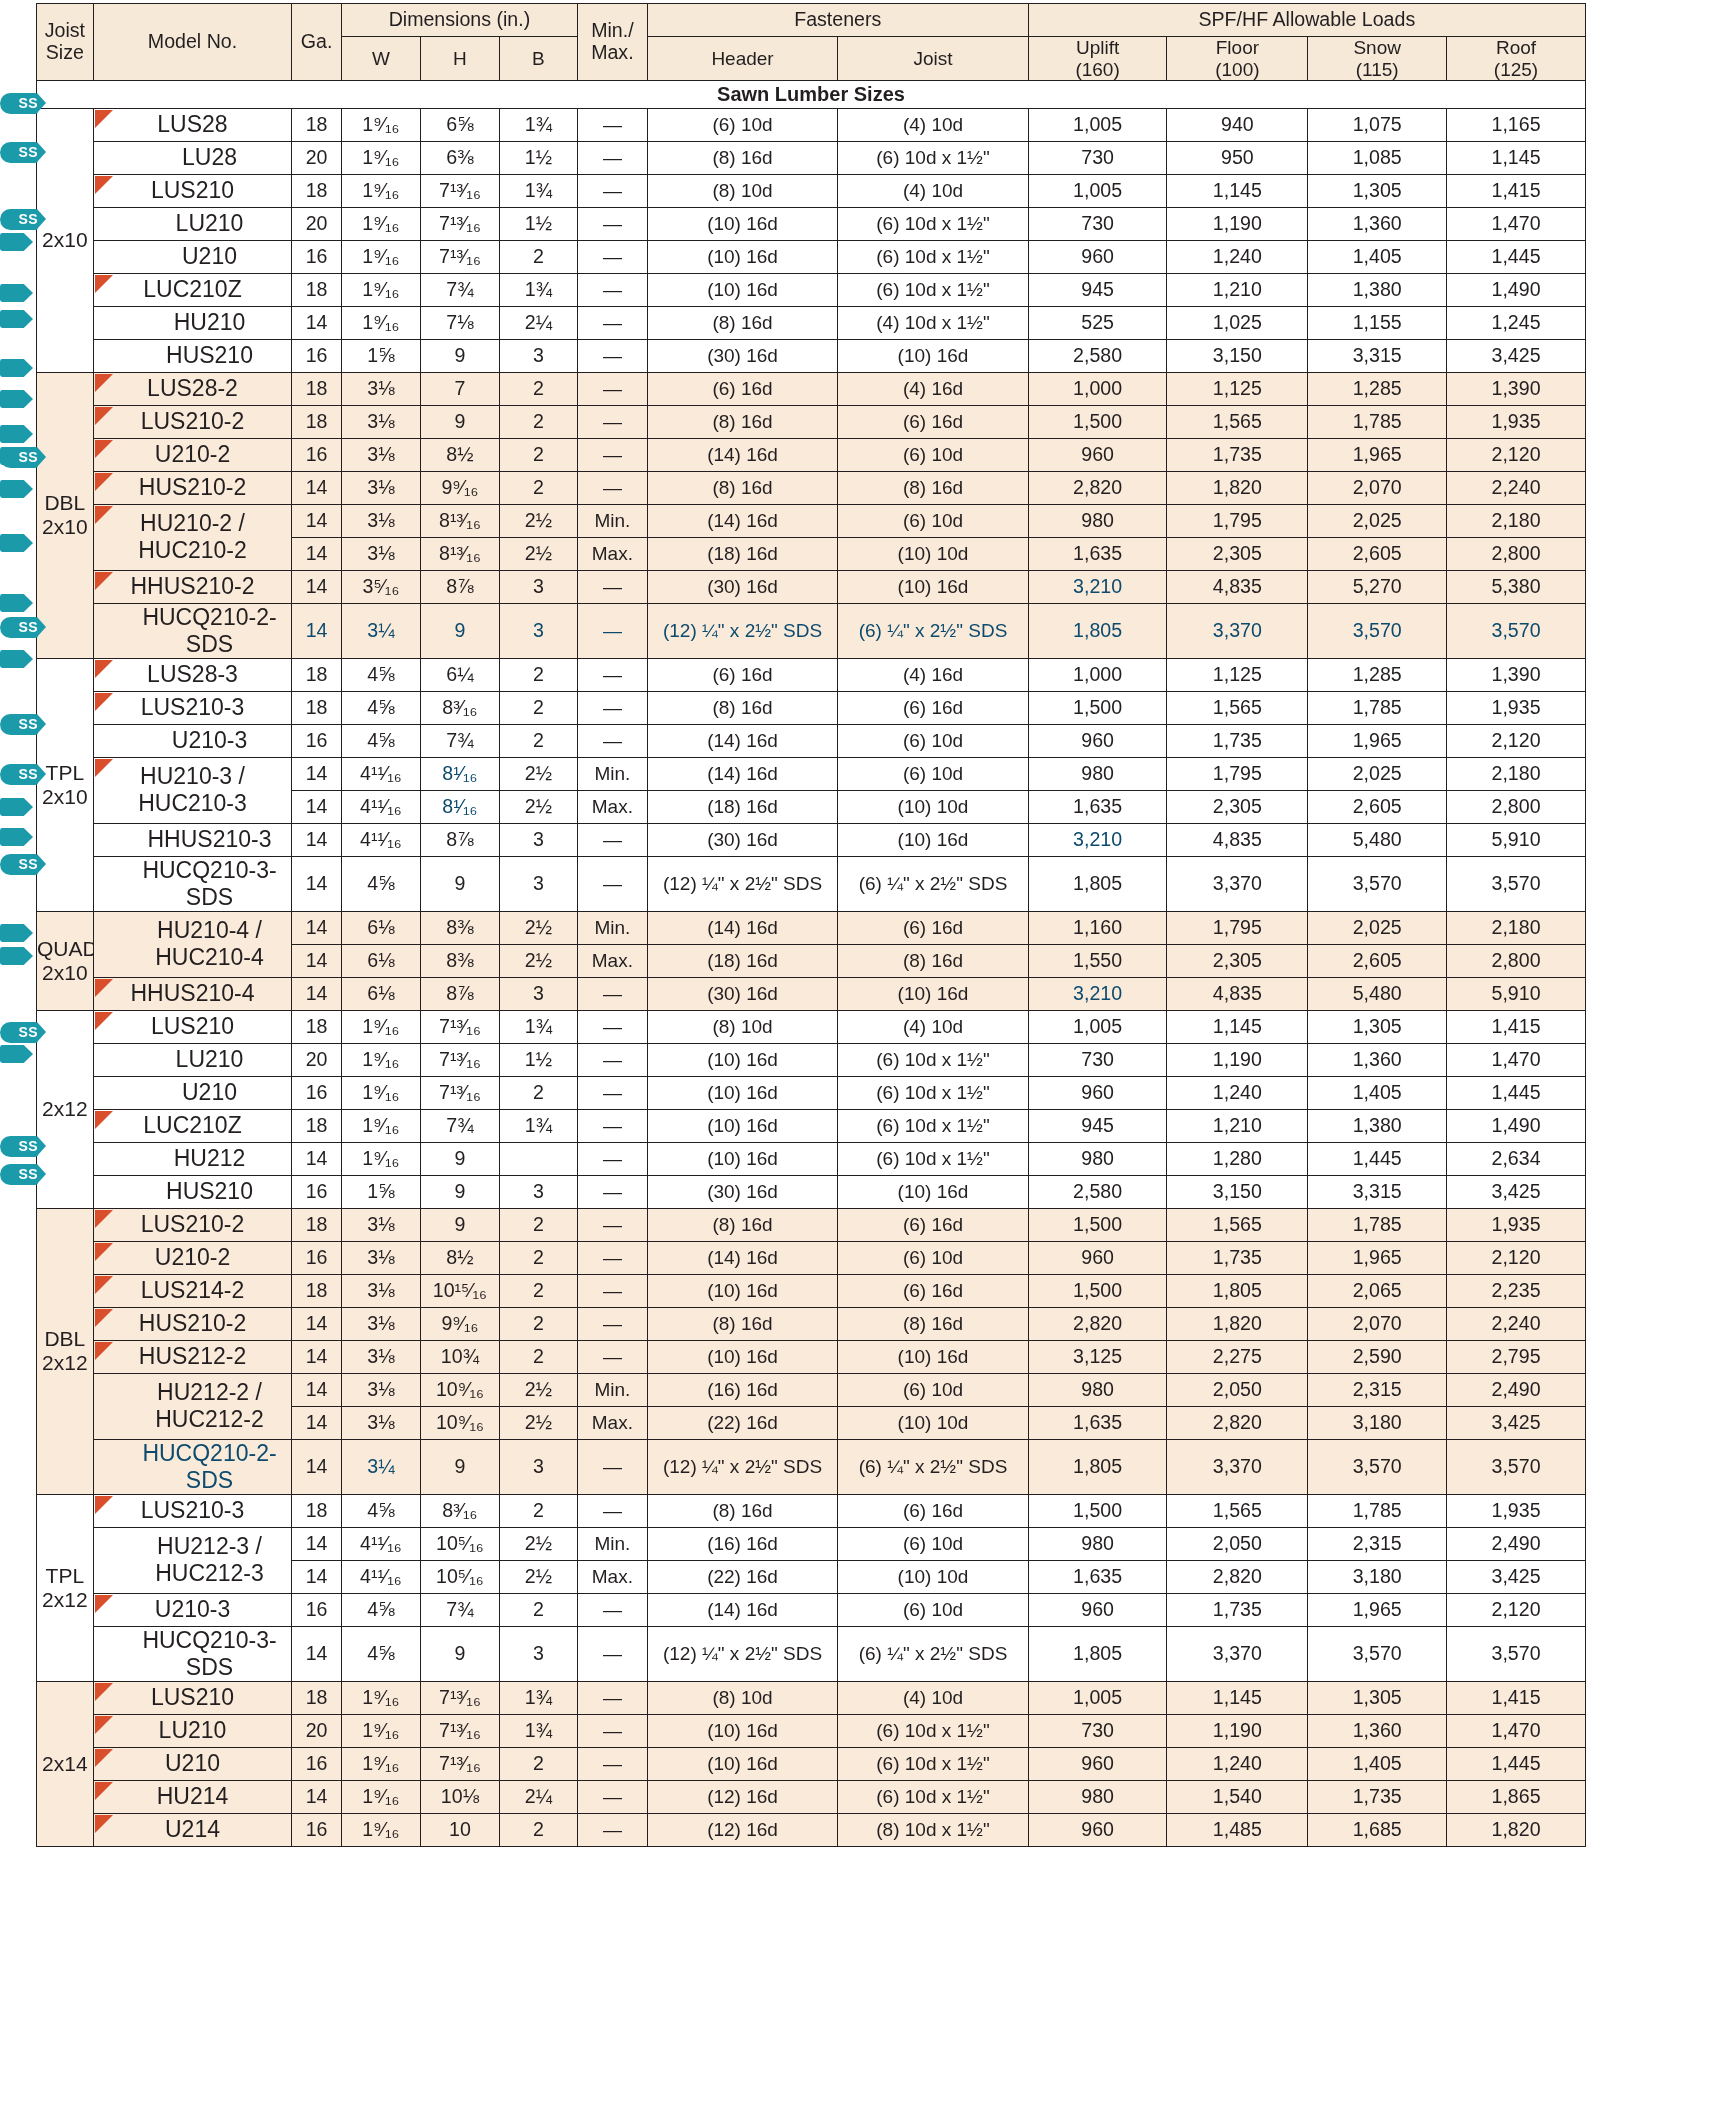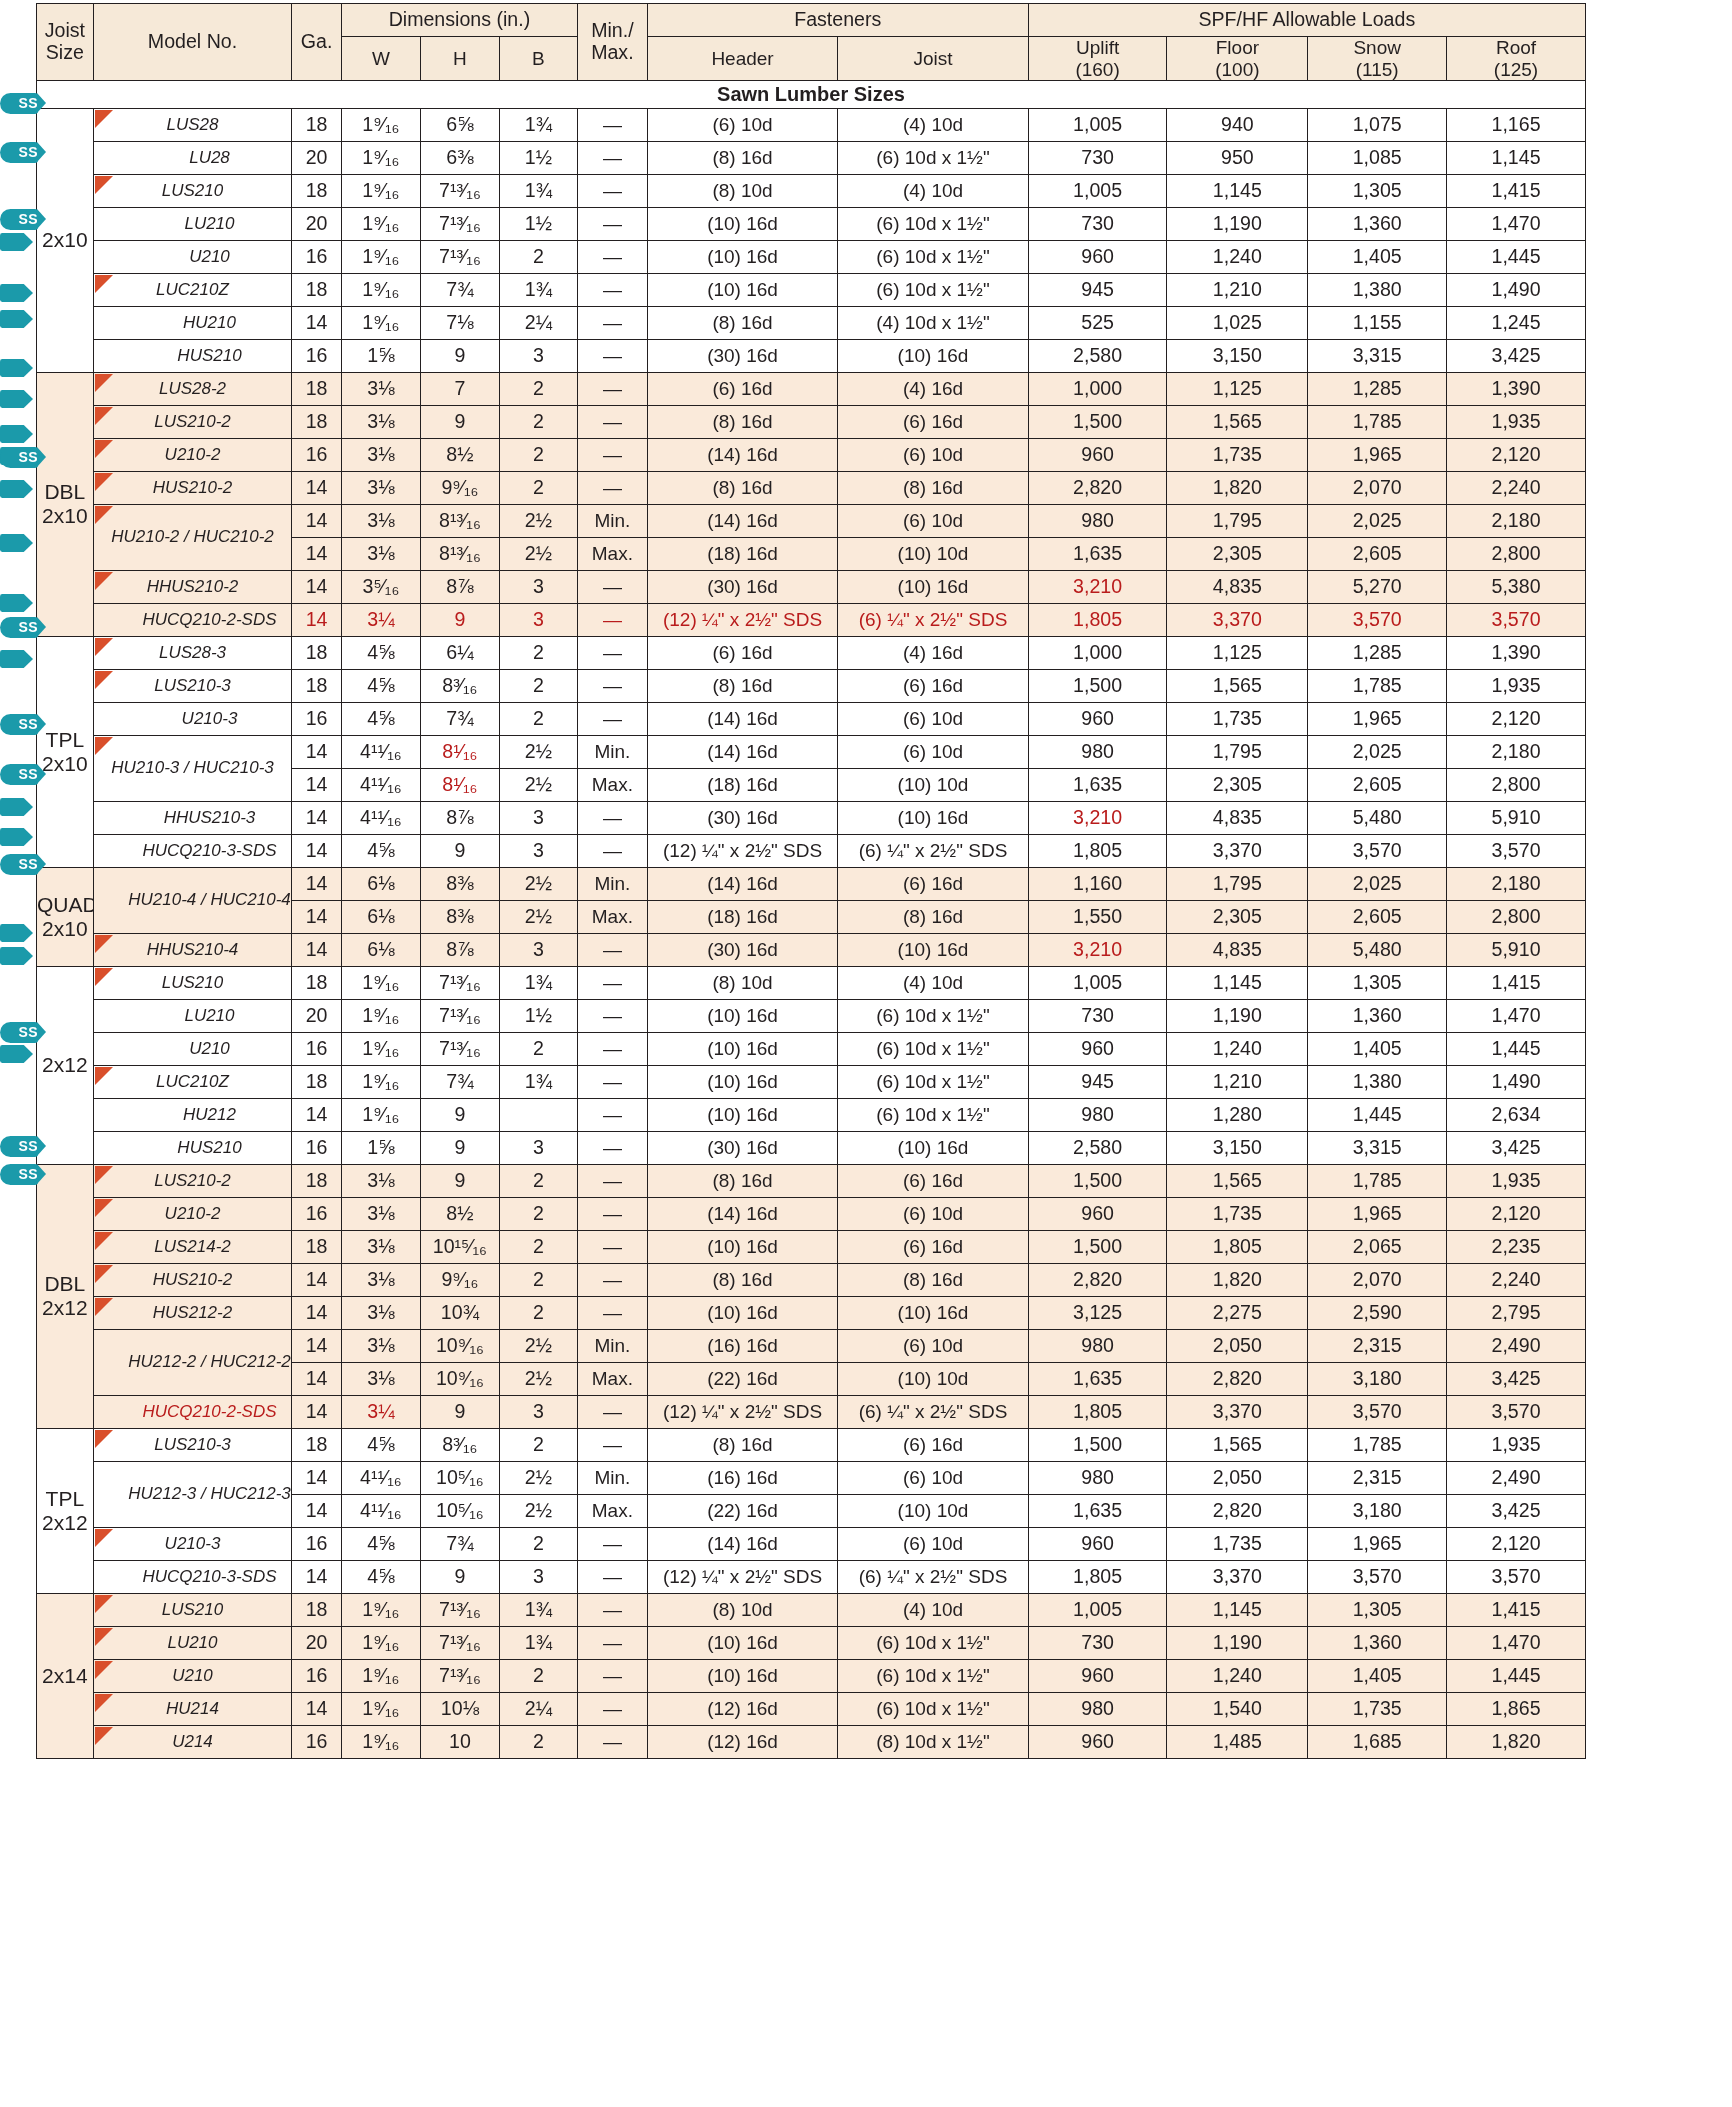--- a/index.html
+++ b/index.html
@@ -50,8 +50,7 @@
     text-align: left;
     padding-left: 46px;
     position: relative;
-    font-size: 17px;
-    font-style: italic;
+    font-size: 23px;
   }
   td.model.nopad { padding-left: 34px; }
   

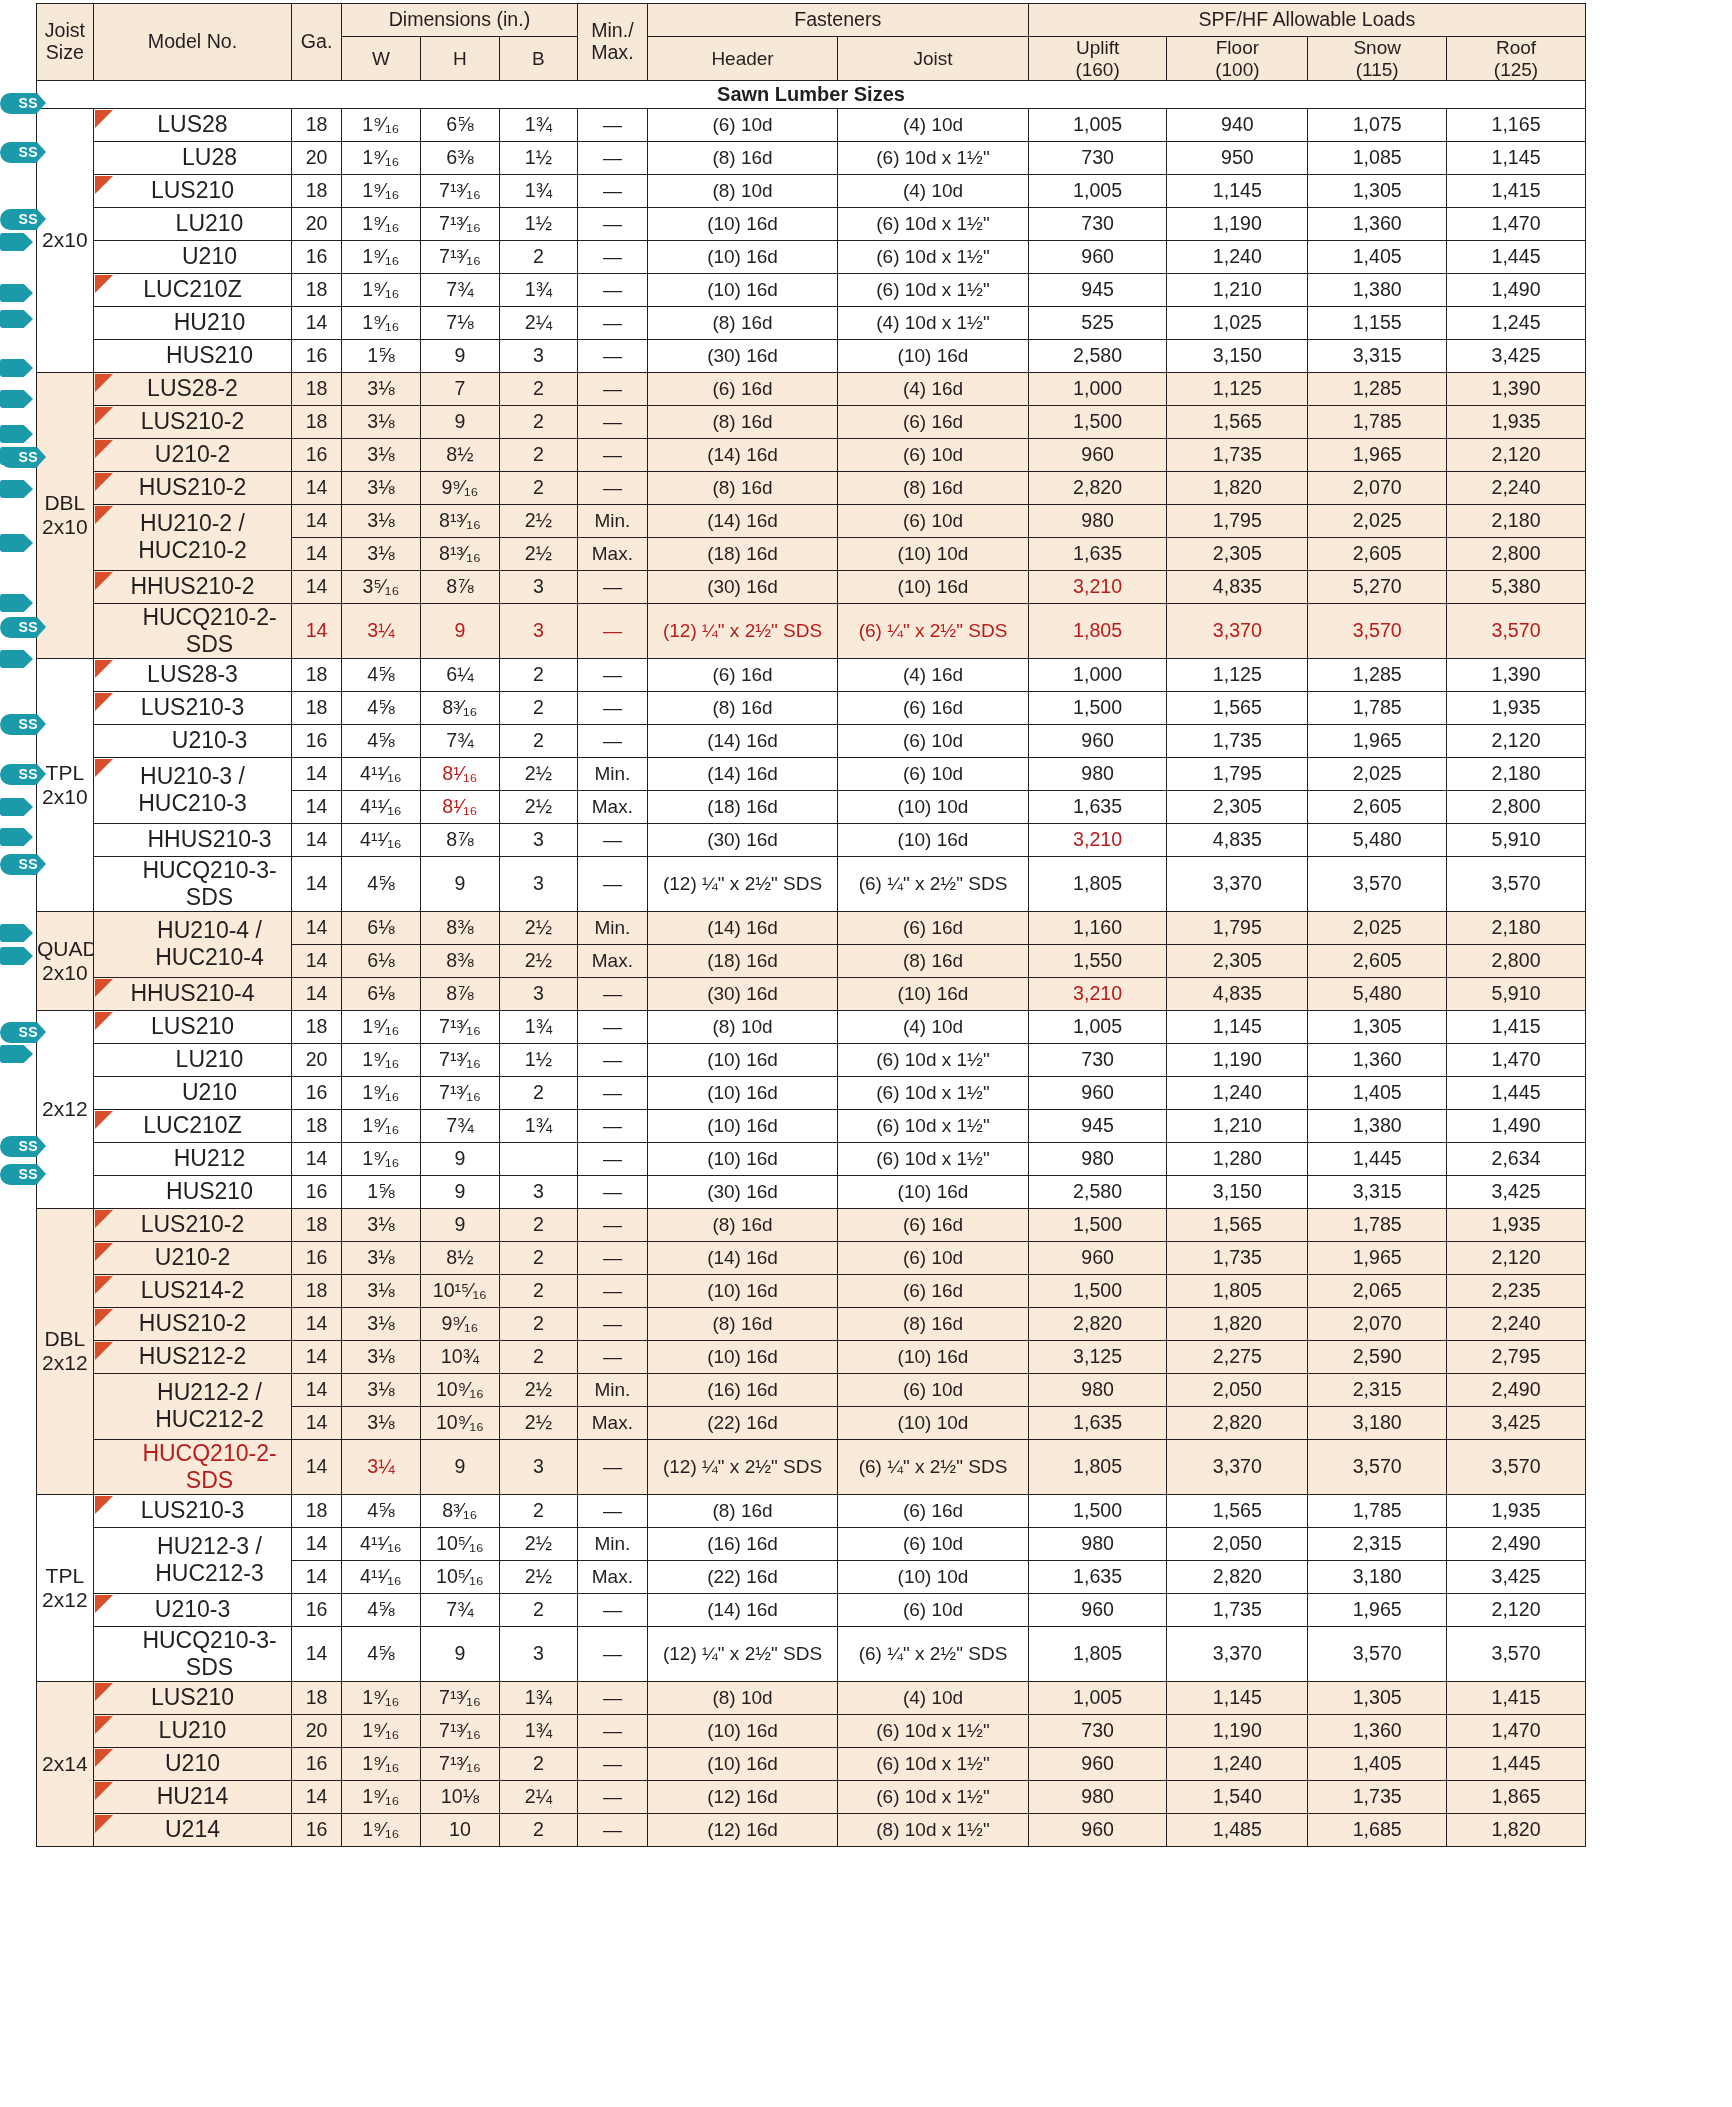--- a/index.html
+++ b/index.html
@@ -64,7 +64,7 @@
   }
   .tanrow td { background: #faeada; }
   .whiterow td { background: #ffffff; }
-  .orange { color: #b91c1c; }
+  .orange { color: #0c4a6e; }
   .num { font-size: 19.6px; }
   
   .badges {

